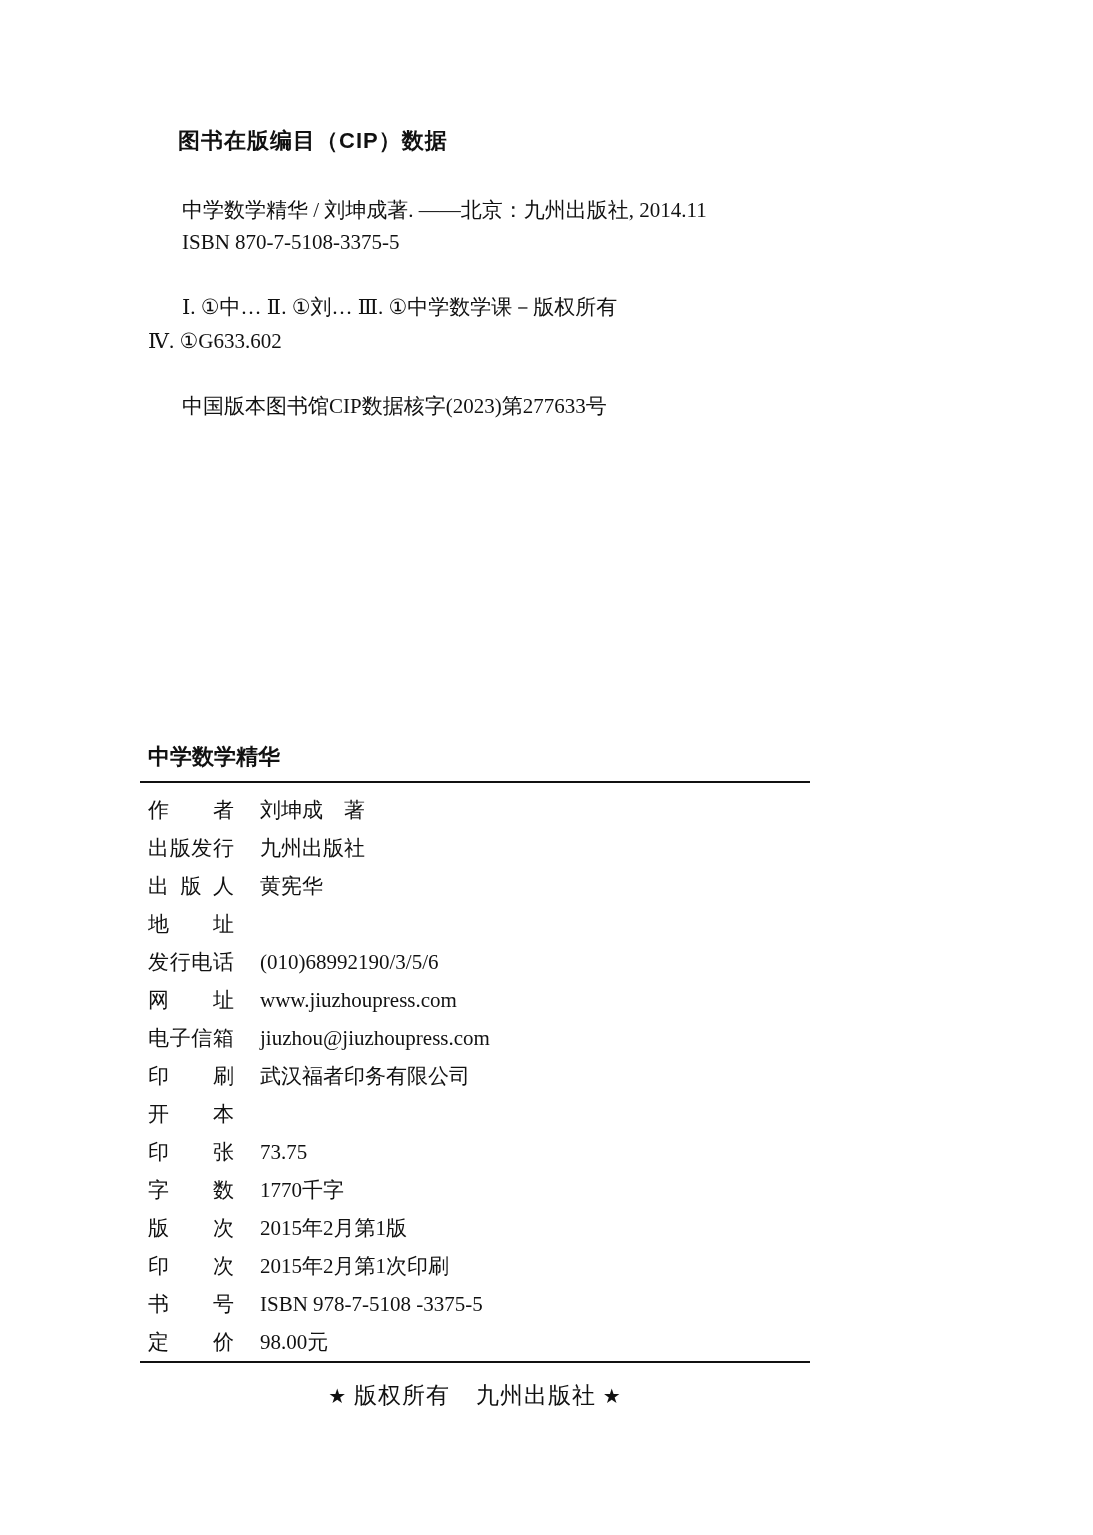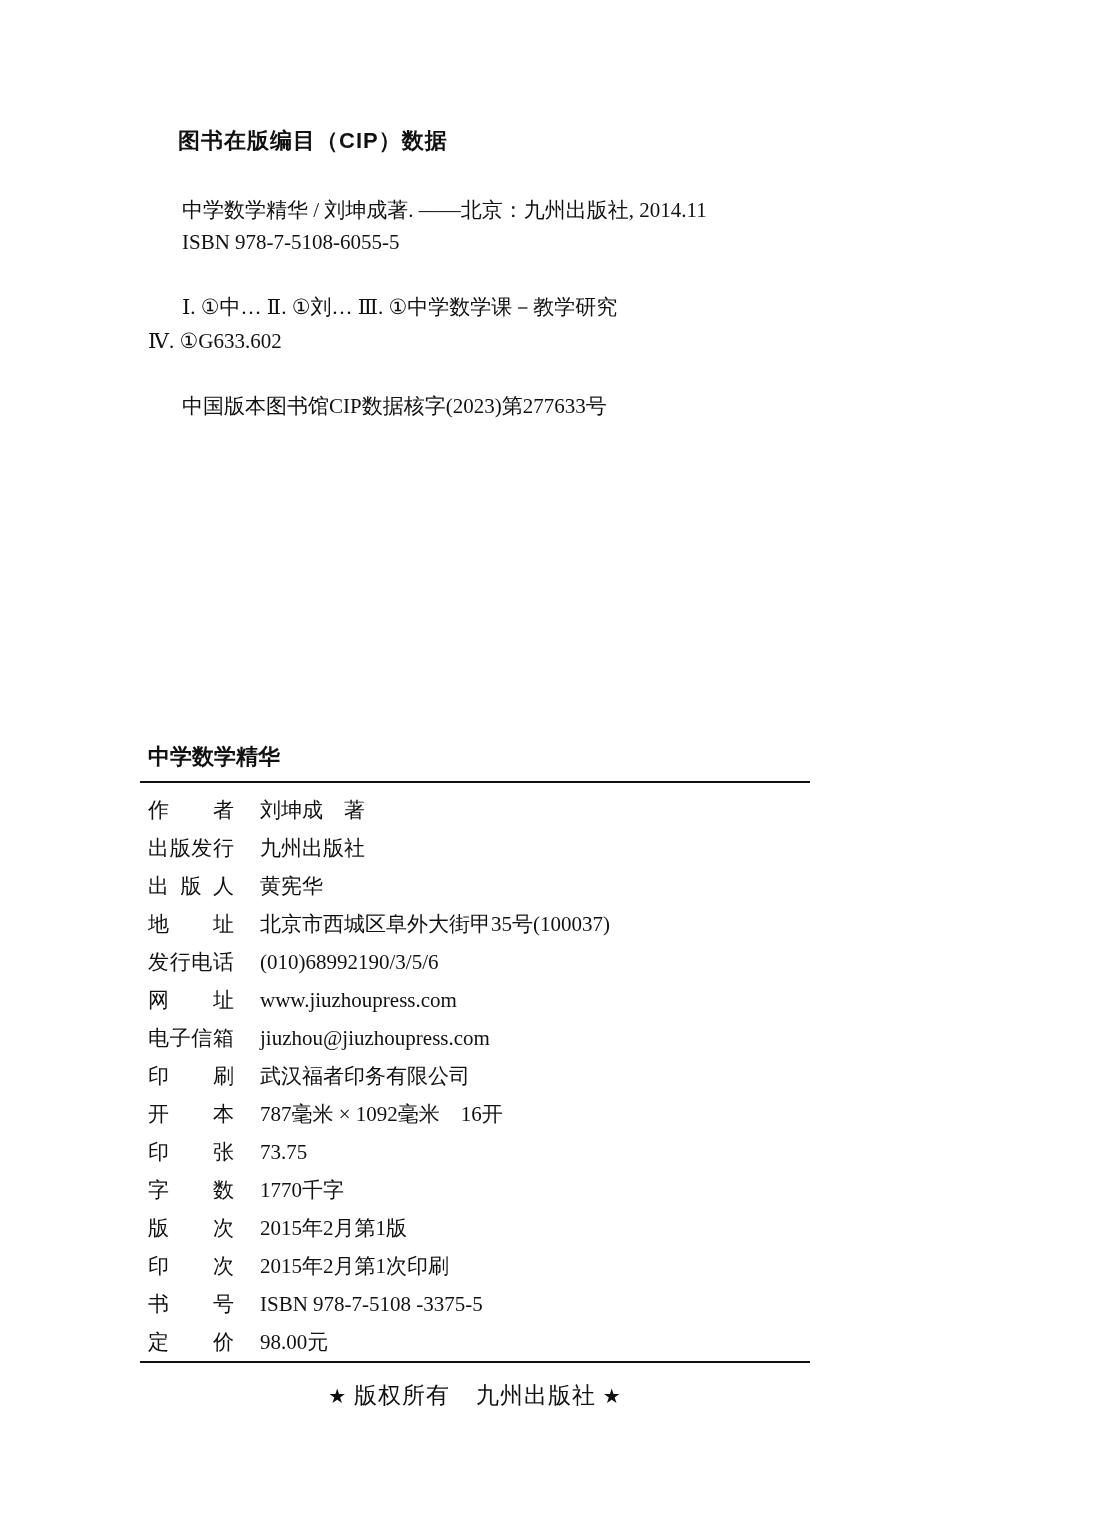--- a/index.html
+++ b/index.html
@@ -92,7 +92,7 @@
 
 <div class="abs cip-title">图书在版编目（CIP）数据</div>
 <div class="abs cip-line l1">中学数学精华 / 刘坤成著. ——北京：九州出版社, 2014.11</div>
-<div class="abs cip-line l2">ISBN 978-7-5108-6055-5</div>
+<div class="abs cip-line l2">ISBN 870-7-5108-3375-5</div>
 <div class="abs cip-line l3">Ⅰ. ①中… Ⅱ. ①刘… Ⅲ. ①中学数学课－教学研究</div>
 <div class="abs cip-line l4">Ⅳ. ①G633.602</div>
 <div class="abs cip-line l5">中国版本图书馆CIP数据核字(2023)第277633号</div>

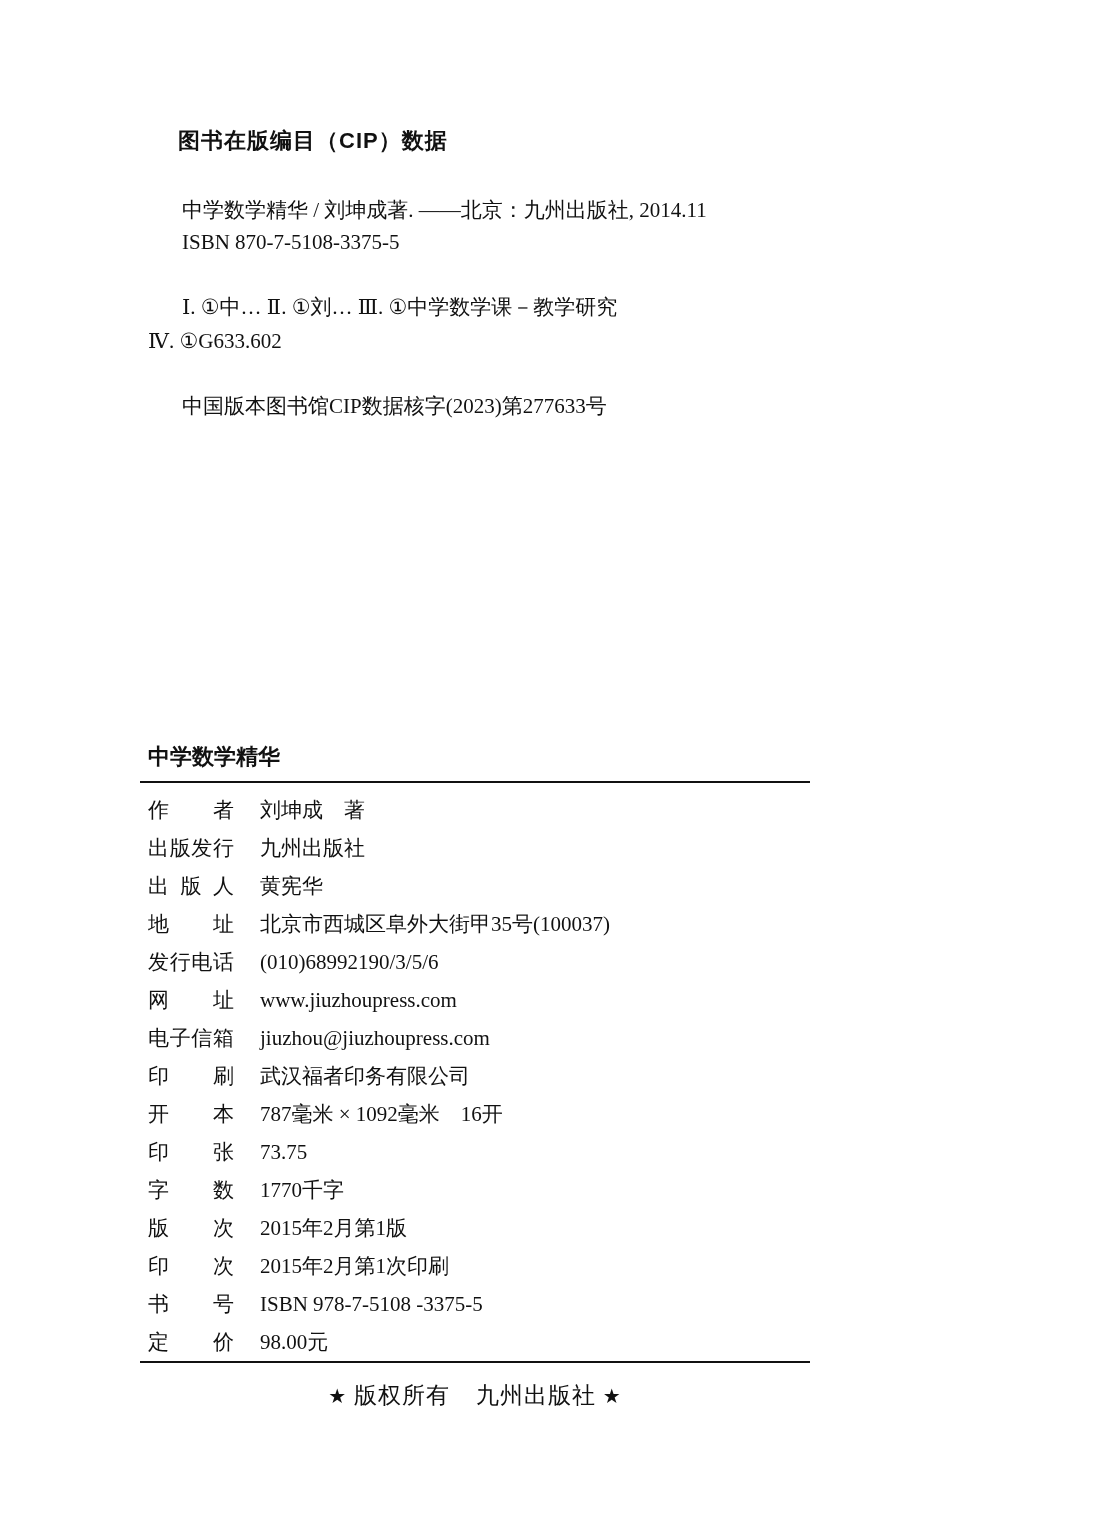--- a/index.html
+++ b/index.html
@@ -93,7 +93,7 @@
 <div class="abs cip-title">图书在版编目（CIP）数据</div>
 <div class="abs cip-line l1">中学数学精华 / 刘坤成著. ——北京：九州出版社, 2014.11</div>
 <div class="abs cip-line l2">ISBN 870-7-5108-3375-5</div>
-<div class="abs cip-line l3">Ⅰ. ①中… Ⅱ. ①刘… Ⅲ. ①中学数学课－教学研究</div>
+<div class="abs cip-line l3">Ⅰ. ①中… Ⅱ. ①刘… Ⅲ. ①中学数学课－版权所有</div>
 <div class="abs cip-line l4">Ⅳ. ①G633.602</div>
 <div class="abs cip-line l5">中国版本图书馆CIP数据核字(2023)第277633号</div>
 

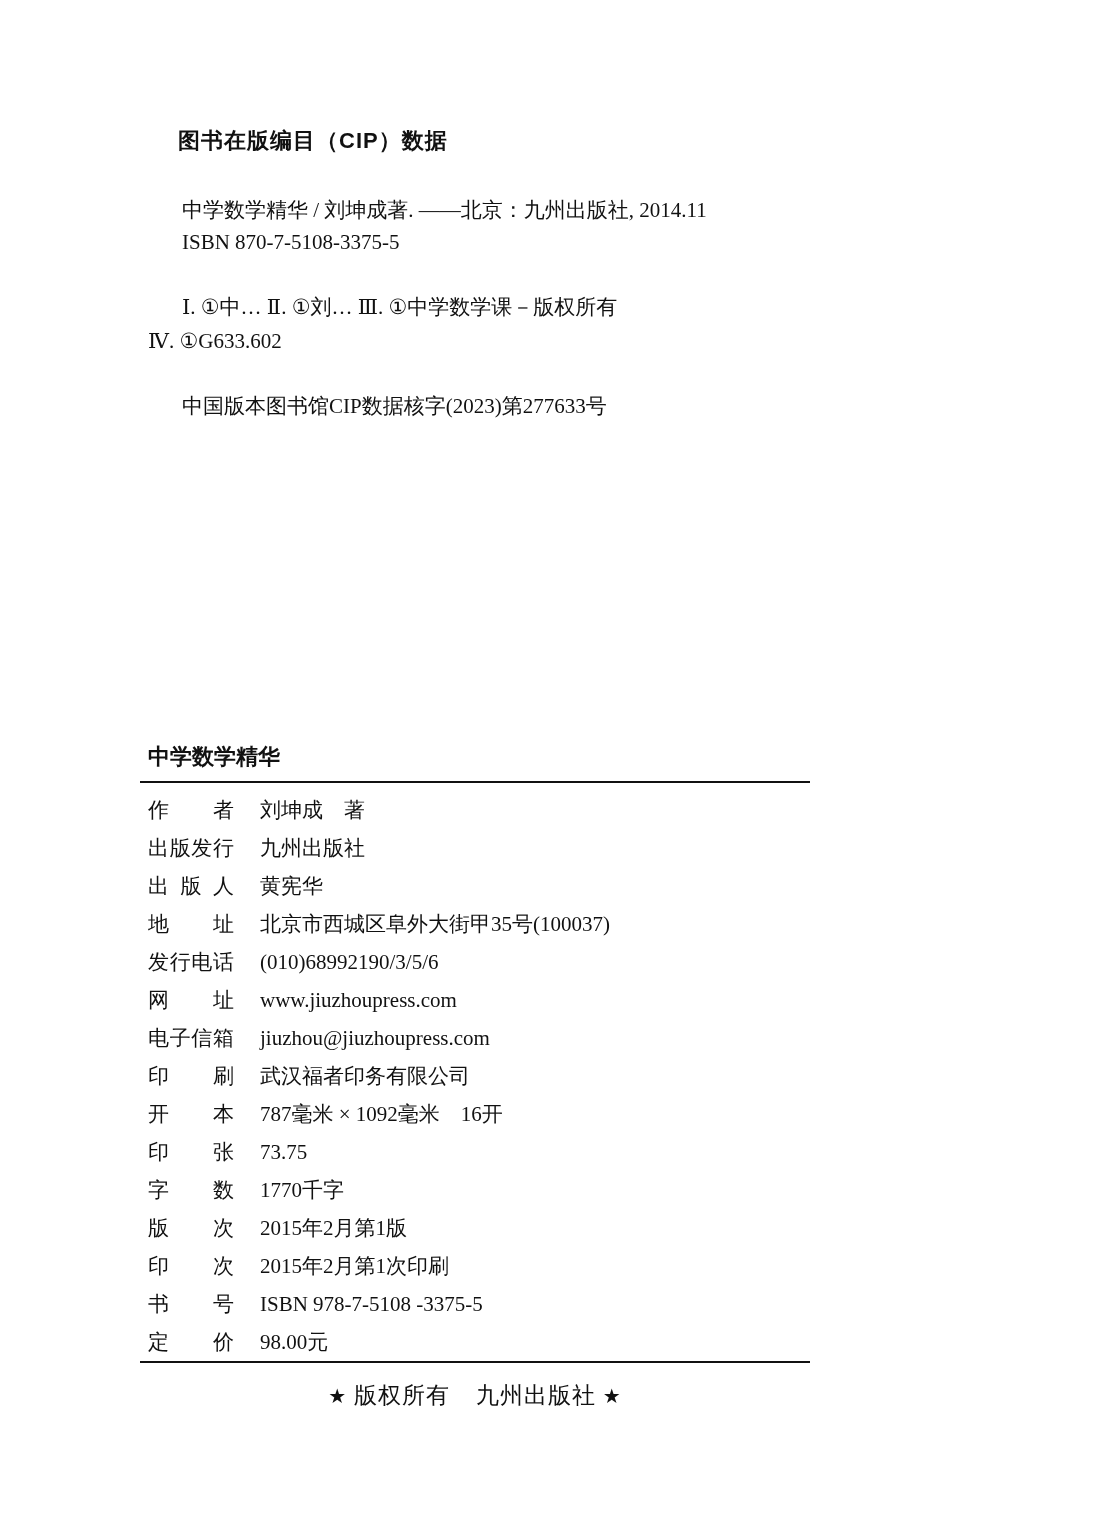--- a/index.html
+++ b/index.html
@@ -130,7 +130,6 @@
         <span>地</span>
         <span>址</span>
       </div>
-      <div class="info-value">北京市西城区阜外大街甲35号(100037)</div>
     </div>
     <div class="info-row">
       <div class="info-label">

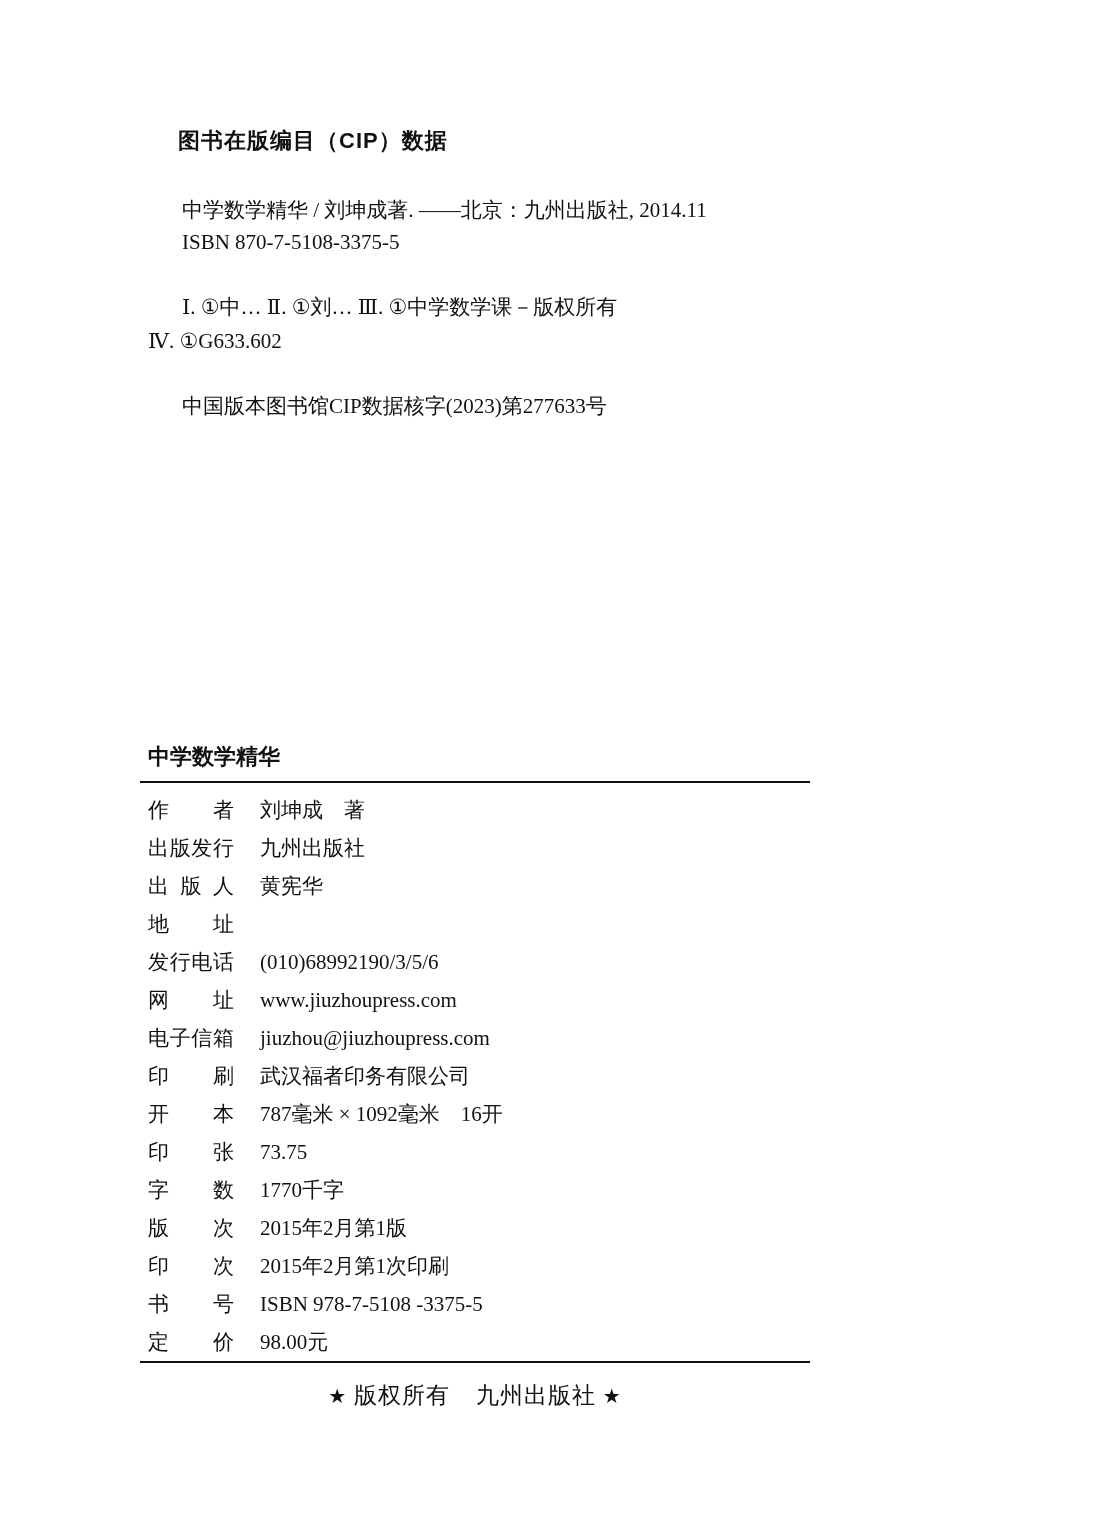--- a/index.html
+++ b/index.html
@@ -168,7 +168,6 @@
         <span>开</span>
         <span>本</span>
       </div>
-      <div class="info-value">787毫米 × 1092毫米　16开</div>
     </div>
     <div class="info-row">
       <div class="info-label">

